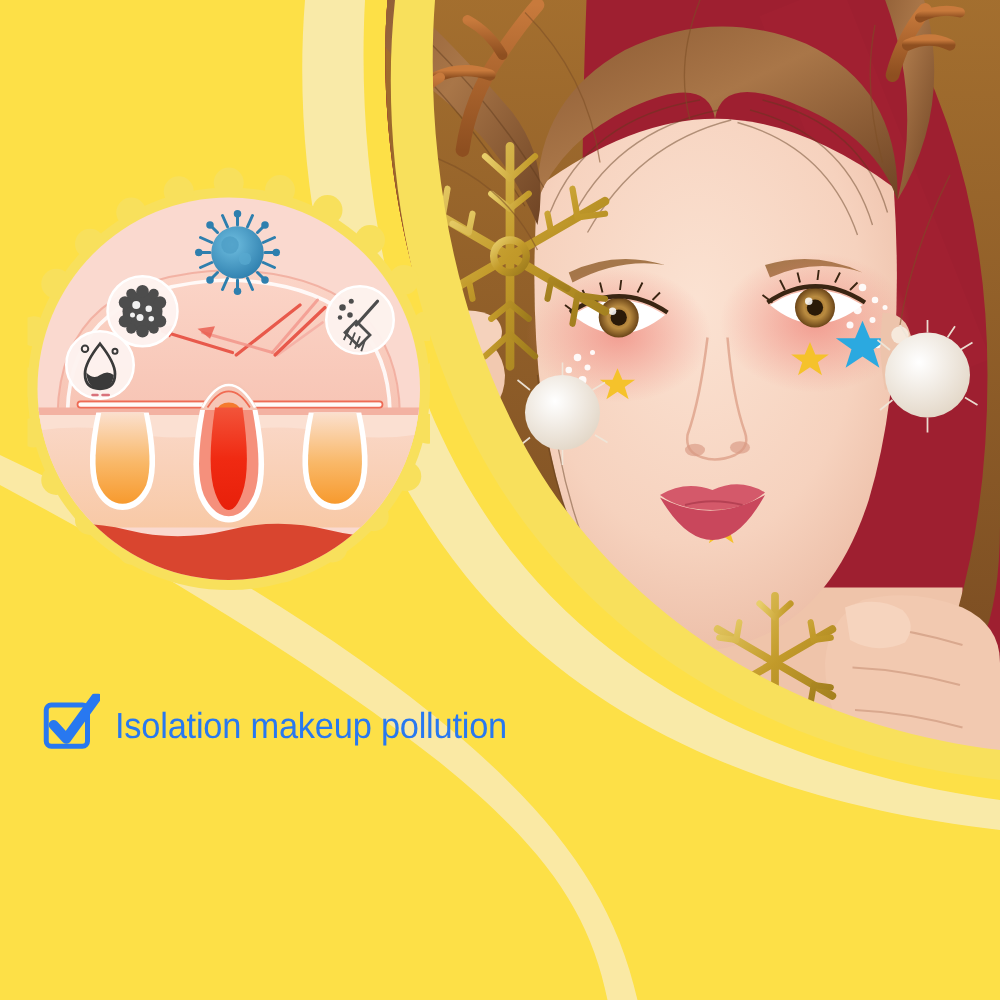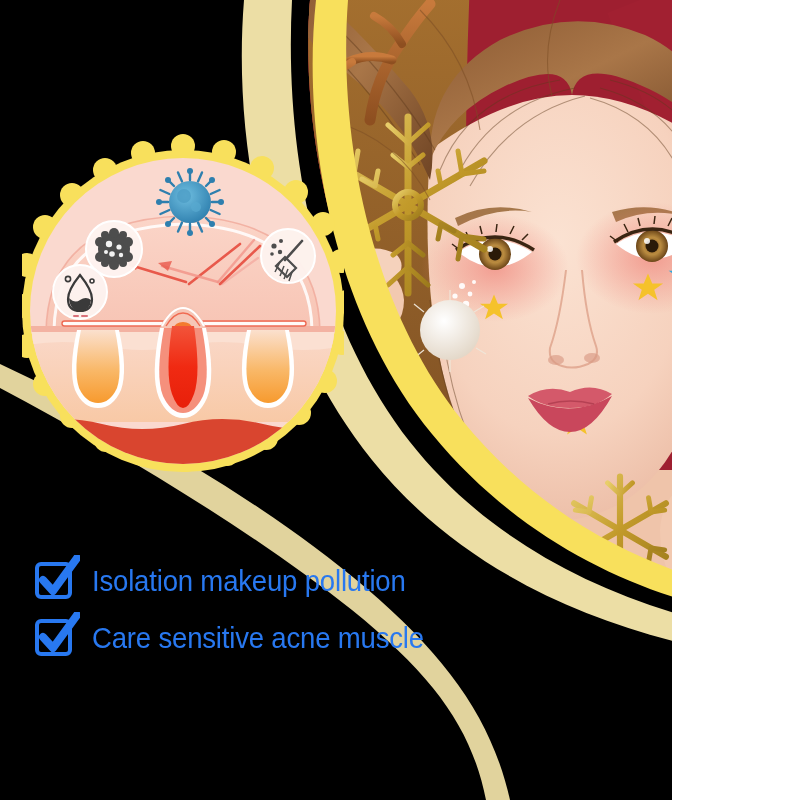--- a/index.html
+++ b/index.html
@@ -10,7 +10,7 @@
     font-family:"Liberation Sans","DejaVu Sans",sans-serif;
     overflow:hidden;
   }
-  #stage{position:relative;width:672px;height:800px;background:#000000;overflow:hidden;}
+  #stage{position:relative;width:800px;height:800px;background:#fde047;overflow:hidden;}
 
   
   .photo-panel{

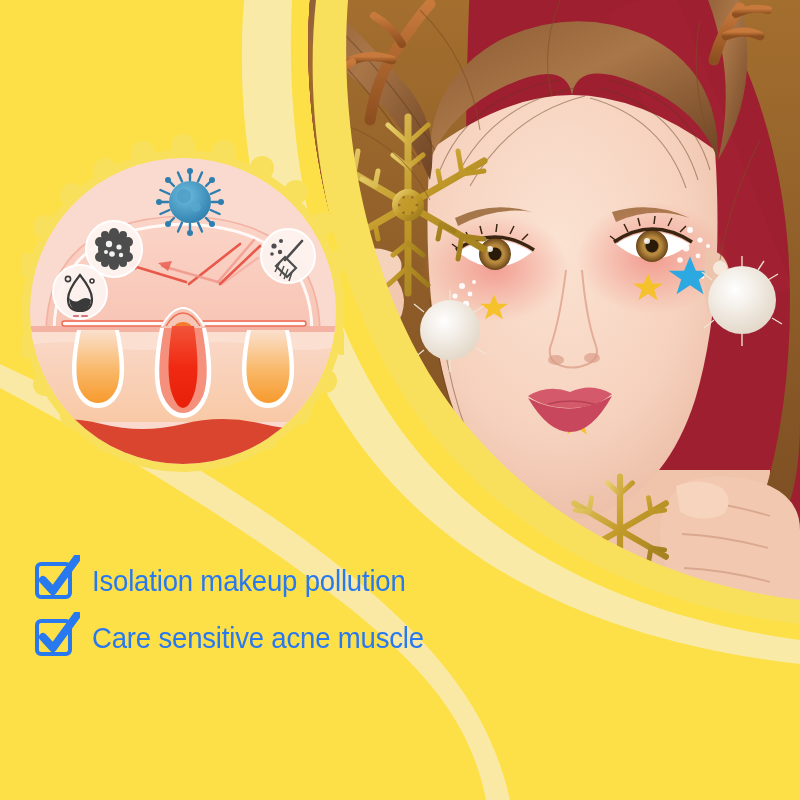--- a/index.html
+++ b/index.html
@@ -475,15 +475,6 @@
       <span class="feature-text">Isolation makeup pollution</span>
     </div>
 
-    <div class="feature-row">
-      <span class="cbx">
-        <svg width="46" height="48" viewBox="0 0 46 48">
-          <rect x="3" y="9" width="33" height="33" rx="4" fill="none" stroke="#2878F0" stroke-width="4"></rect>
-          <path d="M9 25 L19 36 L43 3" fill="none" stroke="#2878F0" stroke-width="8" stroke-linecap="round" stroke-linejoin="round"></path>
-        </svg>
-      </span>
-      <span class="feature-text">Care sensitive acne muscle</span>
-    </div>
 
 
 

